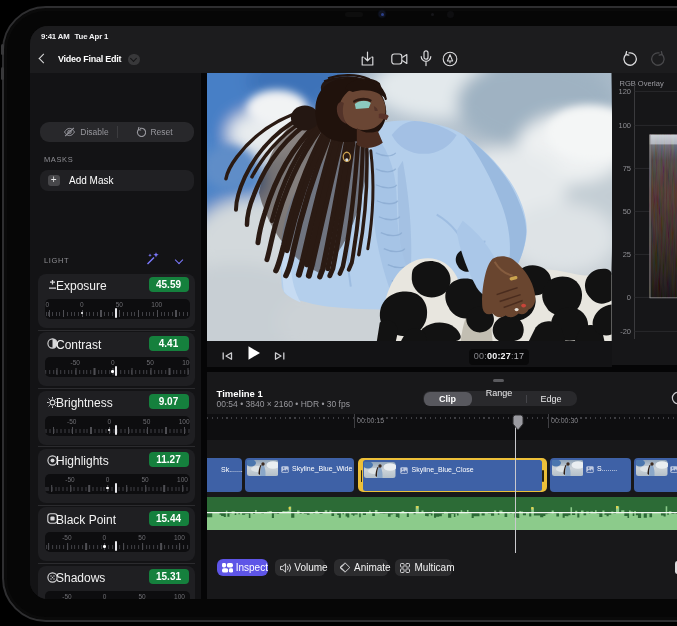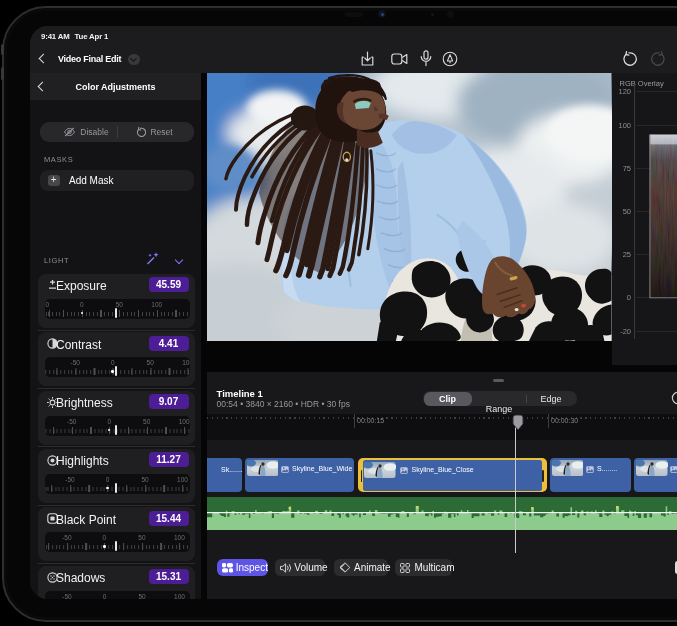--- a/index.html
+++ b/index.html
@@ -126,10 +126,6 @@
 
     <div class="abs" style="left:171px; top:47px; width:529px; height:526px; background:#050506;"></div>
     <div id="sidebar">
-      <div id="sbheader">
-          <div class="t">Color Adjustments</div>
-          <div id="sbback"></div>
-        </div>
       <div class="panel seg2">
         <div class="segdiv"></div>
         <div class="sbtn" style="left:14px; width:64px;"><svg width="13" height="10" viewBox="0 0 13 10">

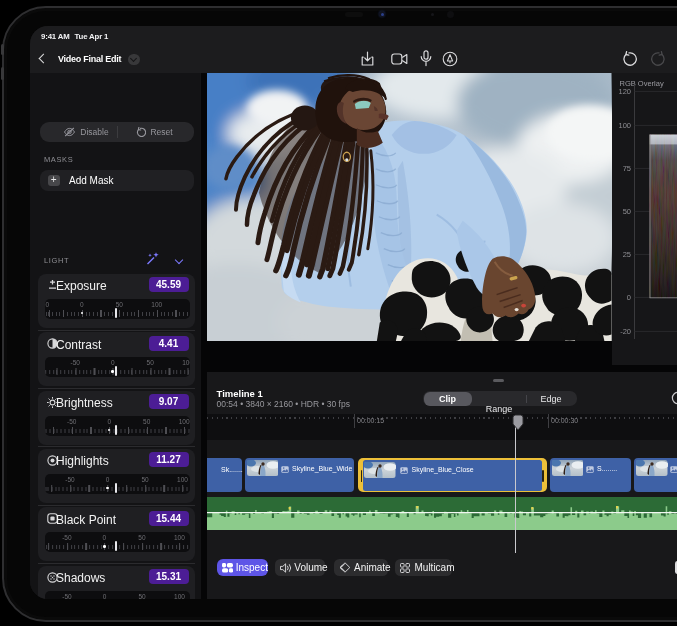--- a/index.html
+++ b/index.html
@@ -44,7 +44,7 @@
 .sgroup .icon { position:absolute; left:9px; top:6px; width:11px; height:11px; }
 .sgroup svg.icon { left:9px; top:6px; }
 .sgroup .name { position:absolute; left:18px; top:5.5px; font-size:12px; color:#f2f2f2; }
-.sgroup .val { position:absolute; right:6.5px; top:3.5px; width:40px; height:15px; background:#4c1d95; border-radius:4px; color:#fff; font-size:10px; font-weight:bold; text-align:center; line-height:15px; }
+.sgroup .val { position:absolute; right:6.5px; top:3.5px; width:40px; height:15px; background:#15803d; border-radius:4px; color:#fff; font-size:10px; font-weight:bold; text-align:center; line-height:15px; }
 .ruler { position:absolute; left:7px; top:25px; width:145px; height:20px; background:#0d0d0f; border-radius:5px; overflow:hidden; }
 .ruler .nums { position:absolute; top:2px; left:0; width:100%; height:8px; font-size:6.5px; color:#6e6e73; }
 .ruler .nums i { position:absolute; font-style:normal; transform:translateX(-50%); }

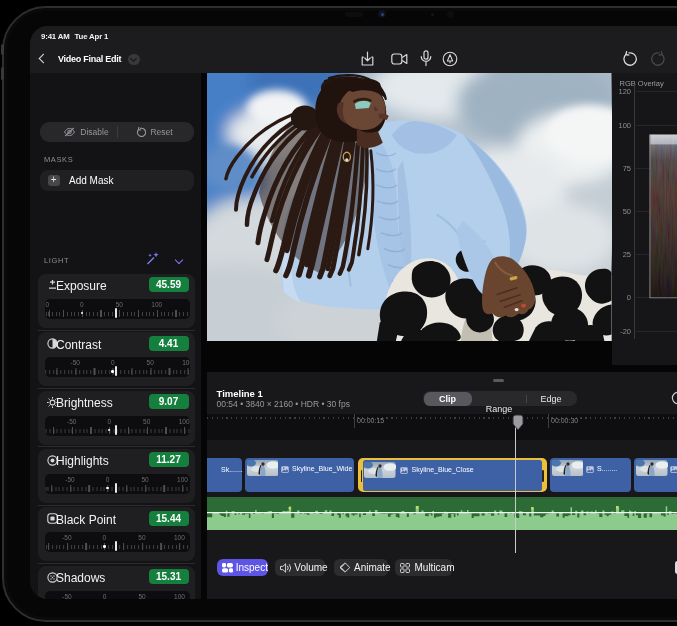--- a/index.html
+++ b/index.html
@@ -474,6 +474,25 @@
 </g>
 </svg>
       </div>
+    <div id="playstrip">
+        <div class="abs" style="left:14px; top:7px;"><svg width="13" height="12" viewBox="0 0 13 12">
+            <g stroke="#cfcfd2" stroke-width="1.3" fill="none">
+              <line x1="2.2" y1="2.5" x2="2.2" y2="9.5"></line>
+              <path d="M10.5 2.8 L5 6 L10.5 9.2 Z" stroke-linejoin="round"></path>
+            </g>
+          </svg></div>
+<div class="abs" style="left:40px; top:4px;"><svg width="14" height="16" viewBox="0 0 14 16">
+            <path d="M1.5 1.2 L13 8 L1.5 14.8 Z" fill="#fff"></path>
+          </svg></div>
+<div class="abs" style="left:66px; top:7px;"><svg width="13" height="12" viewBox="0 0 13 12">
+            <g stroke="#cfcfd2" stroke-width="1.3" fill="none">
+              <path d="M2.5 2.8 L8 6 L2.5 9.2 Z" stroke-linejoin="round"></path>
+              <line x1="10.8" y1="2.5" x2="10.8" y2="9.5"></line>
+            </g>
+          </svg></div>
+<div class="abs" style="left:262px; top:8px; width:60px; height:15.5px; background:#09090a; border-radius:4px; text-align:center; line-height:15.5px; font-size:9px; letter-spacing:0.2px;">
+<span style="color:#85858a;">00:</span><span style="color:#f4f4f6; font-weight:bold;">00:27</span><span style="color:#85858a;">:</span><span style="color:#b9b9be;">17</span></div>
+      </div>
     <div id="timeline">
         <div class="abs" style="left:285.5px; top:7px; width:11px; height:2.5px; border-radius:1.5px; background:#5a5a5e;"></div>
 <div class="abs" style="left:9.5px; top:15.5px; font-size:9.5px; font-weight:bold; color:#fff;">Timeline 1</div>

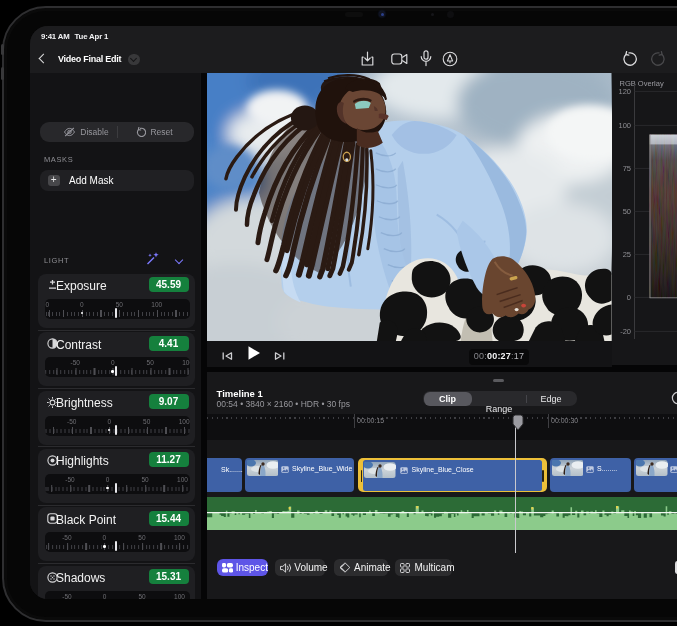--- a/index.html
+++ b/index.html
@@ -499,7 +499,7 @@
 <div class="abs" style="left:9.5px; top:26.5px; font-size:8.5px; color:#98989d;text-align:center;">00:54 • 3840 × 2160 • HDR • 30 fps</div>
 <div class="abs" style="left:216px; top:19px; width:153.5px; height:15px; background:#29292c; border-radius:7px;"></div>
 <div class="abs" style="left:216.6px; top:19.5px; width:48px; height:14px; background:#58585e; border-radius:6px; text-align:center; font-size:9px; font-weight:bold; color:#fff; line-height:14px;">Clip</div>
-<div class="abs" style="left:268px; top:30px; width:48px; height:14px; text-align:center; font-size:9px; color:#e8e8ea; line-height:14px;">Range</div>
+<div class="abs" style="left:268px; top:14px; width:48px; height:14px; text-align:center; font-size:9px; color:#e8e8ea; line-height:14px;">Range</div>
 <div class="abs" style="left:318.6px; top:22.5px; width:1px; height:8px; background:#45454a;"></div>
 <div class="abs" style="left:320px; top:19.5px; width:48px; height:14px; text-align:center; font-size:9px; color:#e8e8ea; line-height:14px;">Edge</div>
 <svg class="abs" style="left:464px; top:19px;" width="14" height="14" viewBox="0 0 14 14">

